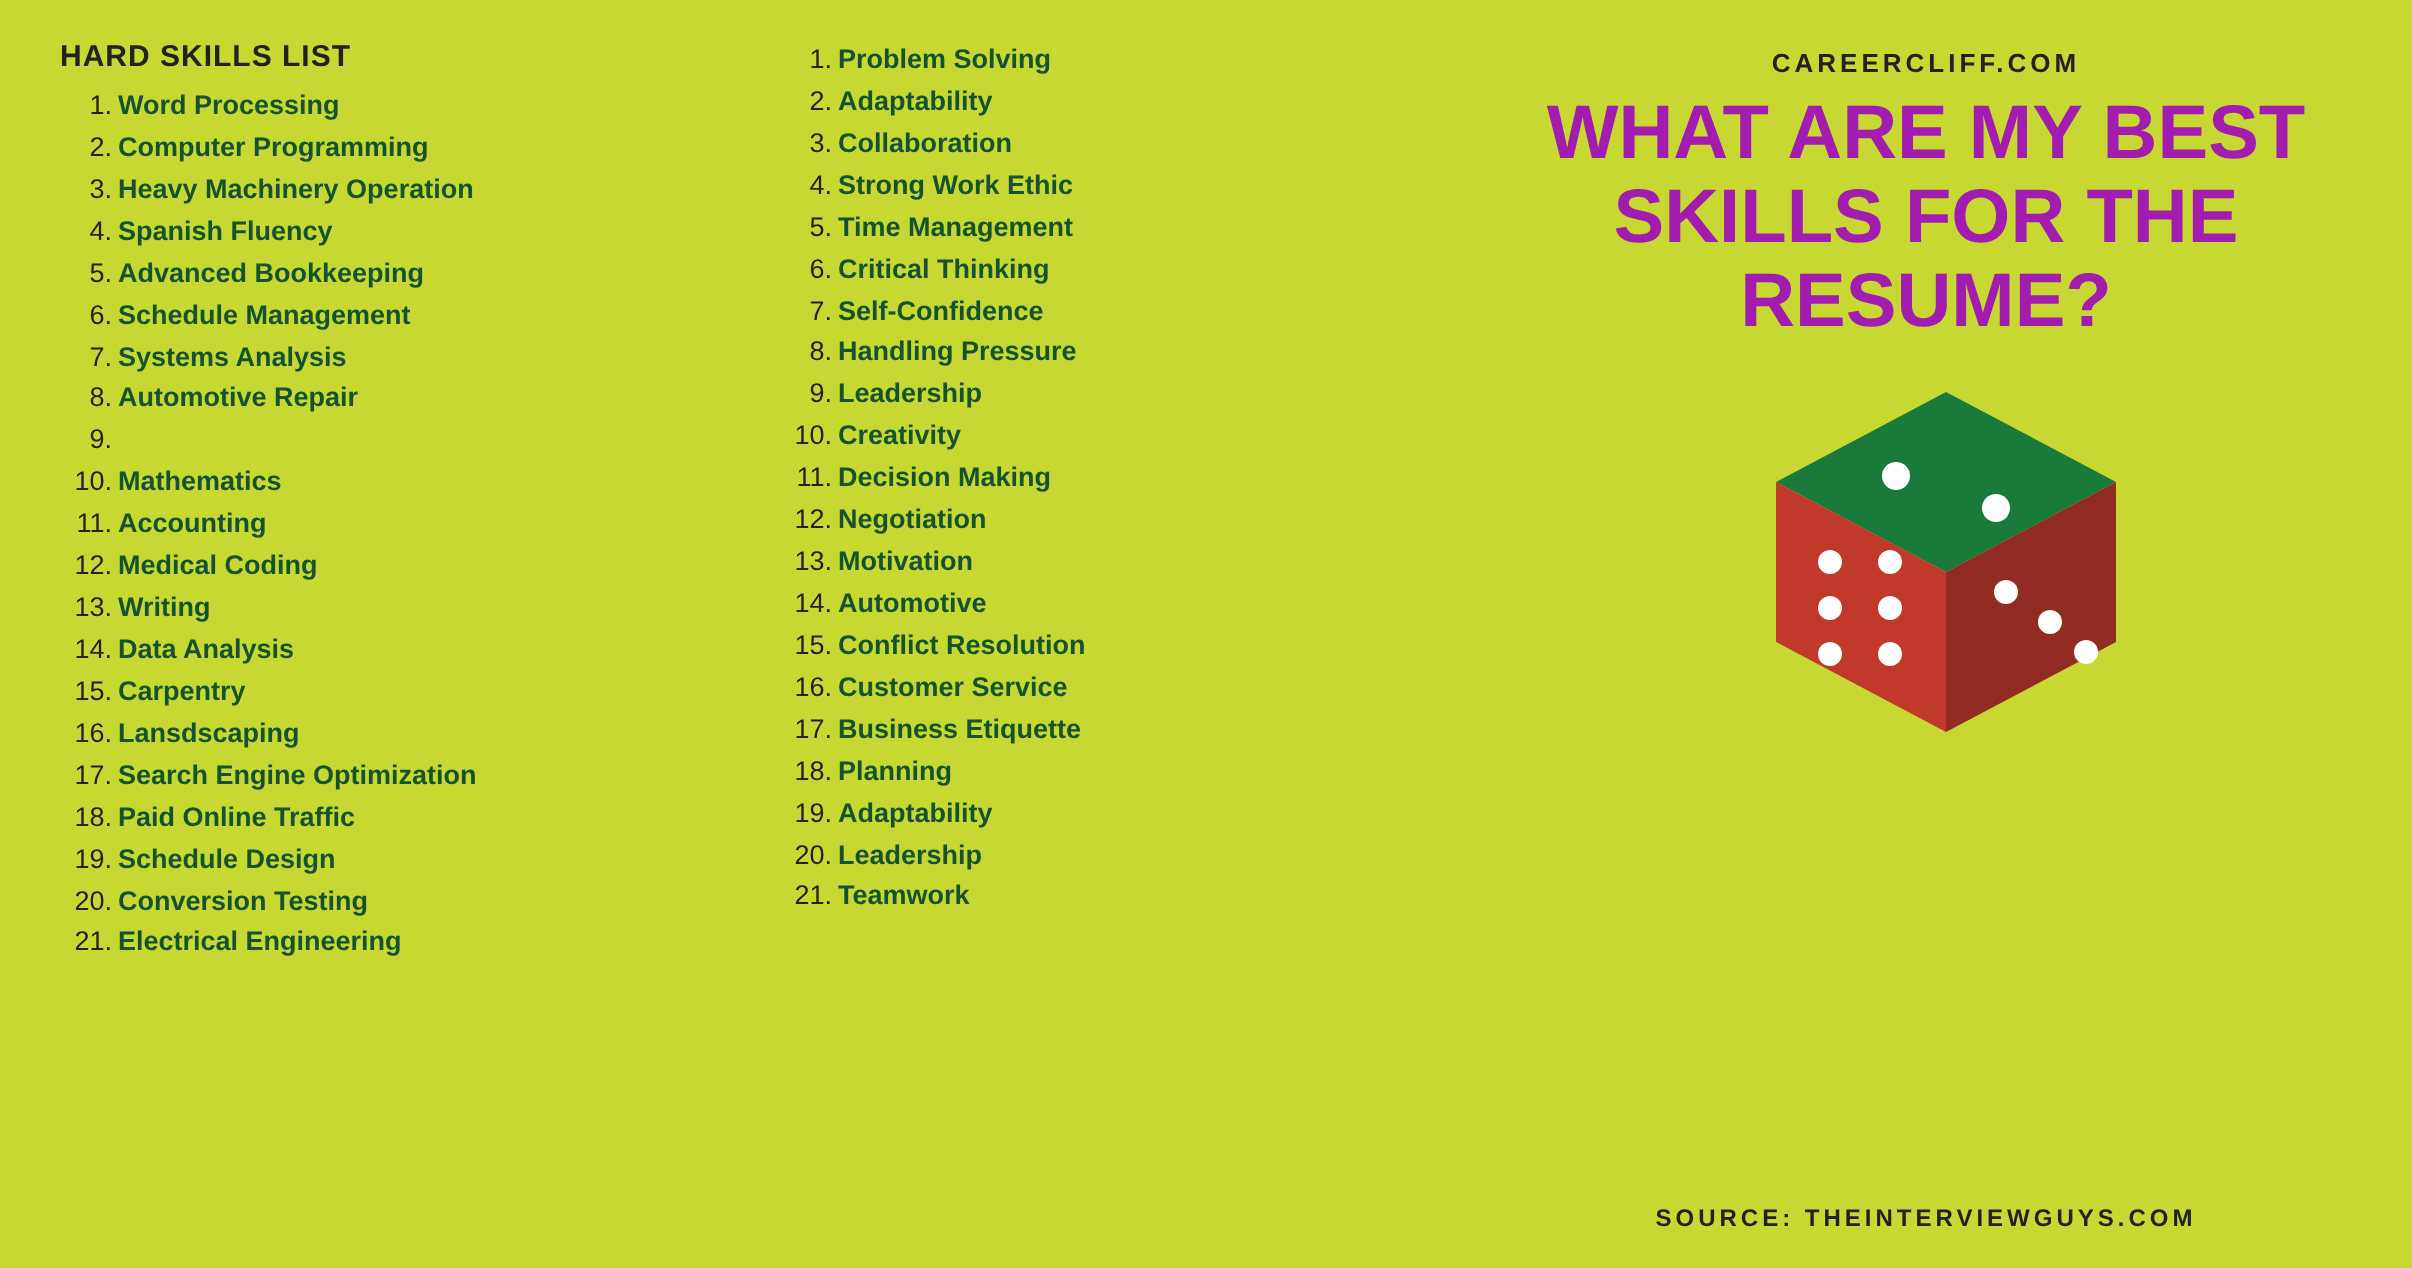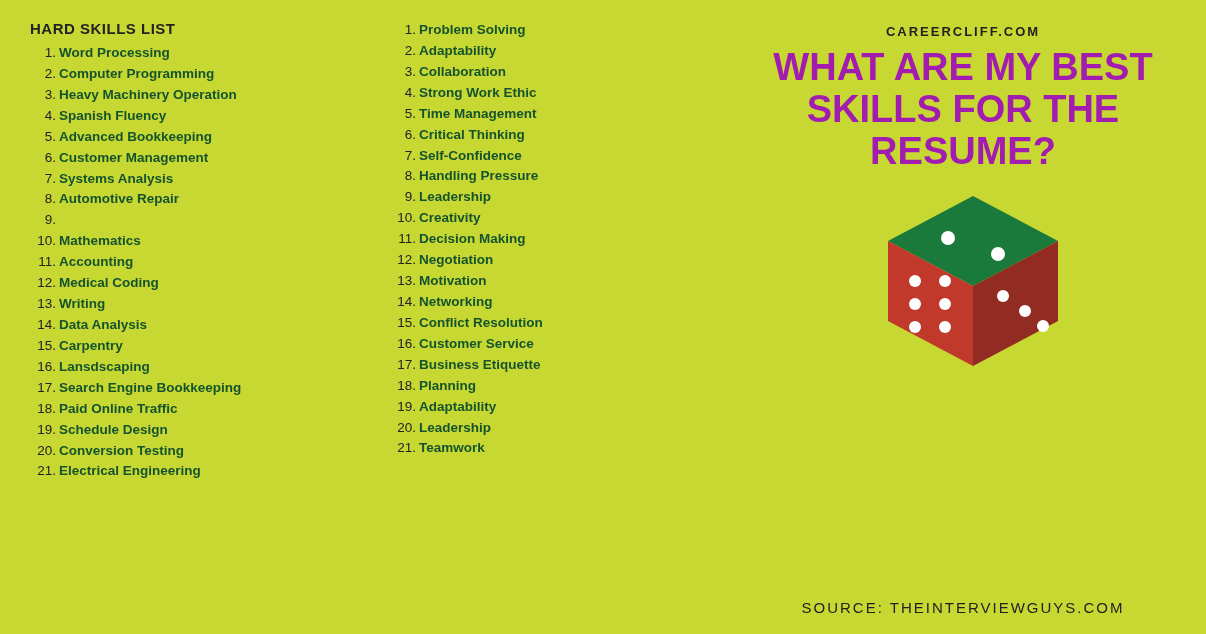--- a/index.html
+++ b/index.html
@@ -124,7 +124,7 @@
       </li>
       <li>
         <span class="num">6.</span>
-        <span class="item-text">Customer Management</span>
+        <span class="item-text">Schedule Management</span>
       </li>
       <li>
         <span class="num">7.</span>

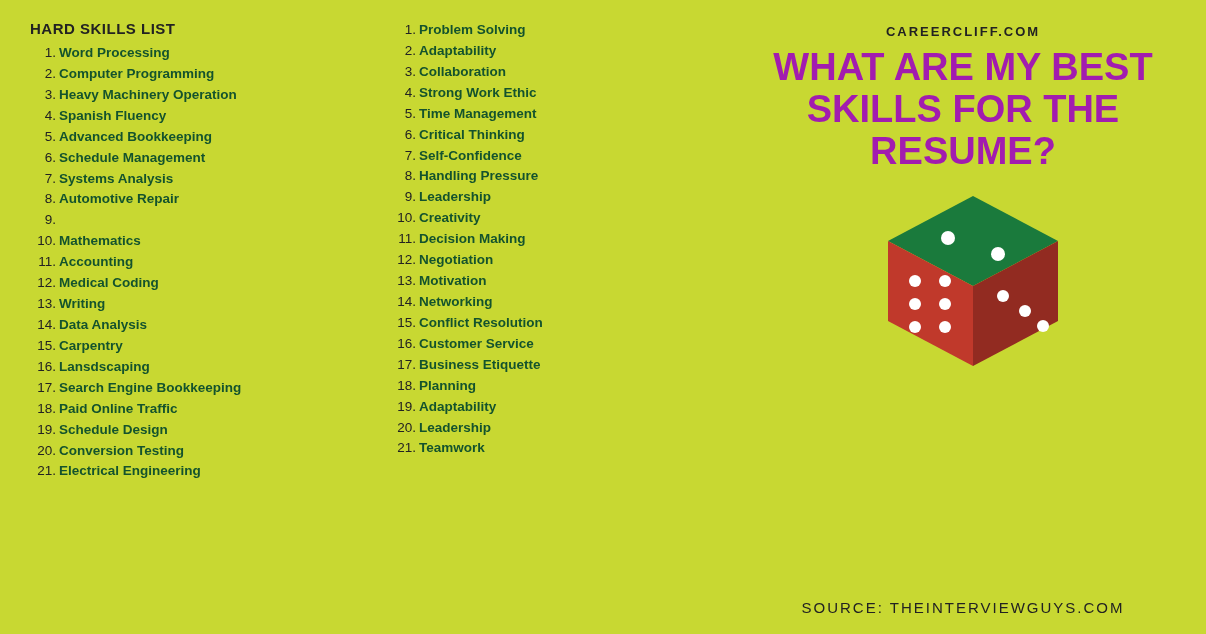--- a/index.html
+++ b/index.html
@@ -244,7 +244,7 @@
       </li>
       <li>
         <span class="num">14.</span>
-        <span class="item-text">Networking</span>
+        <span class="item-text">Automotive</span>
       </li>
       <li>
         <span class="num">15.</span>

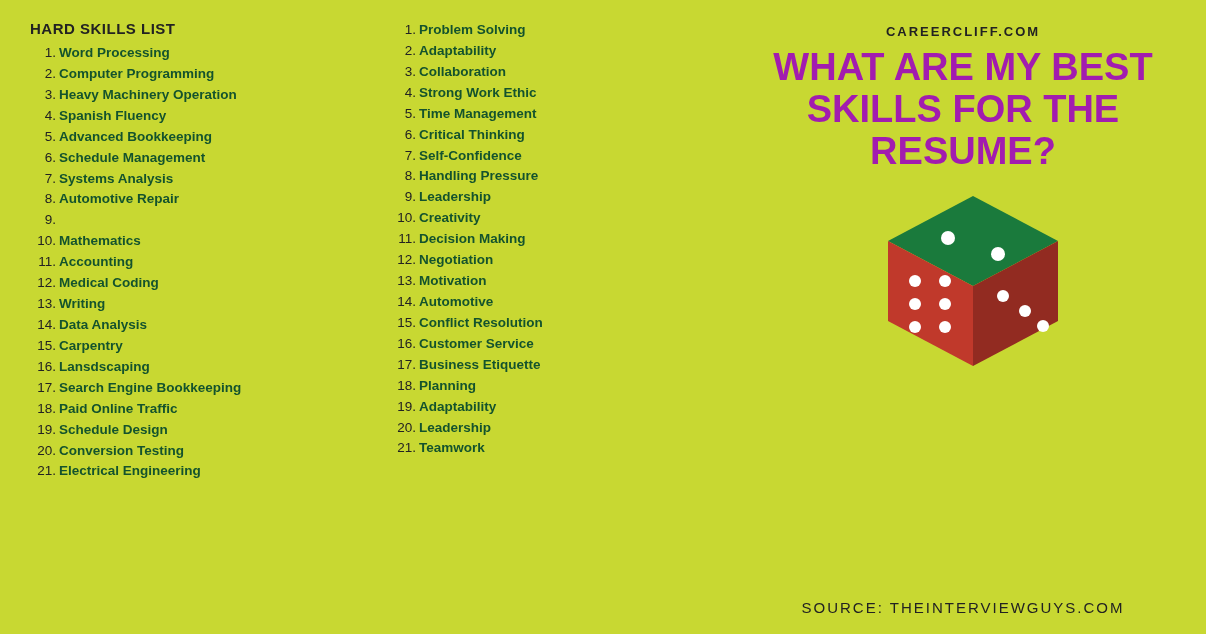--- a/index.html
+++ b/index.html
@@ -167,7 +167,7 @@
       </li>
       <li>
         <span class="num">17.</span>
-        <span class="item-text">Search Engine Bookkeeping</span>
+        <span class="item-text">Search Engine Optimization</span>
       </li>
       <li>
         <span class="num">18.</span>

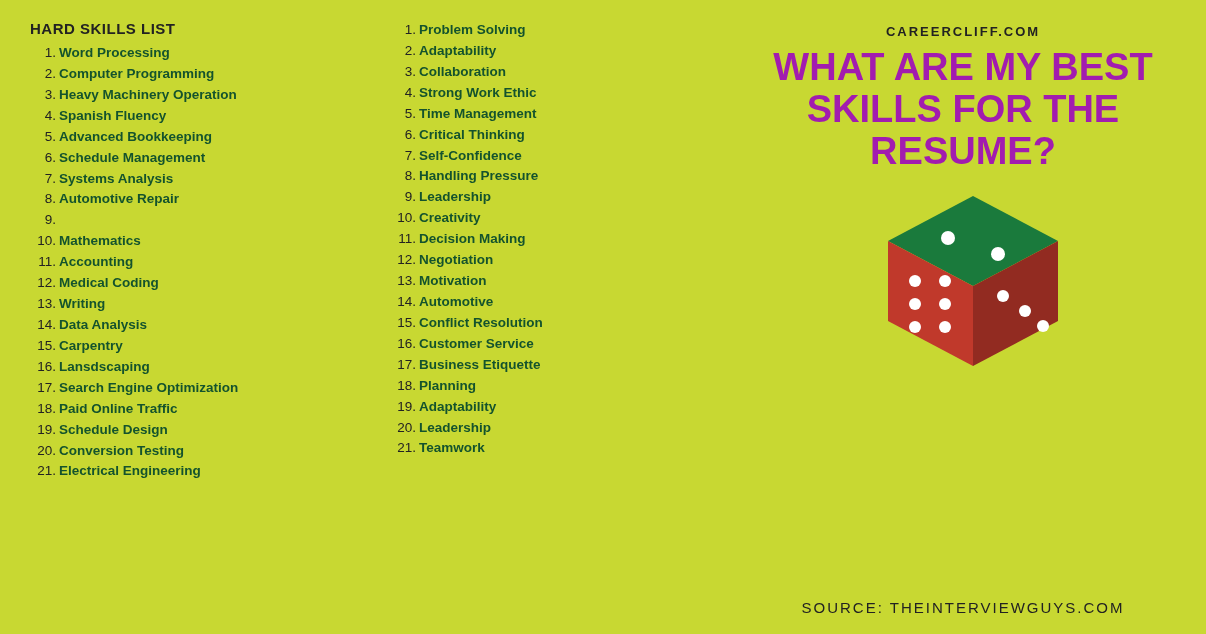--- a/index.html
+++ b/index.html
@@ -82,8 +82,8 @@
       margin: 0 auto;
     }
     .source-text {
-      font-size: 15px;
-      font-weight: normal;
+      font-size: 12px;
+      font-weight: bold;
       letter-spacing: 2px;
       color: #222;
       text-align: center;

